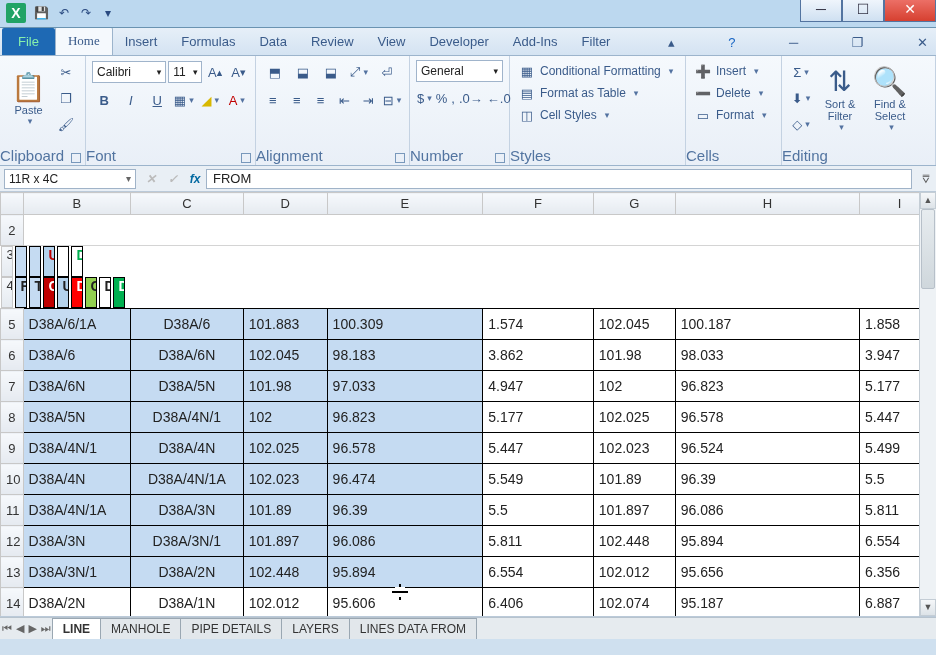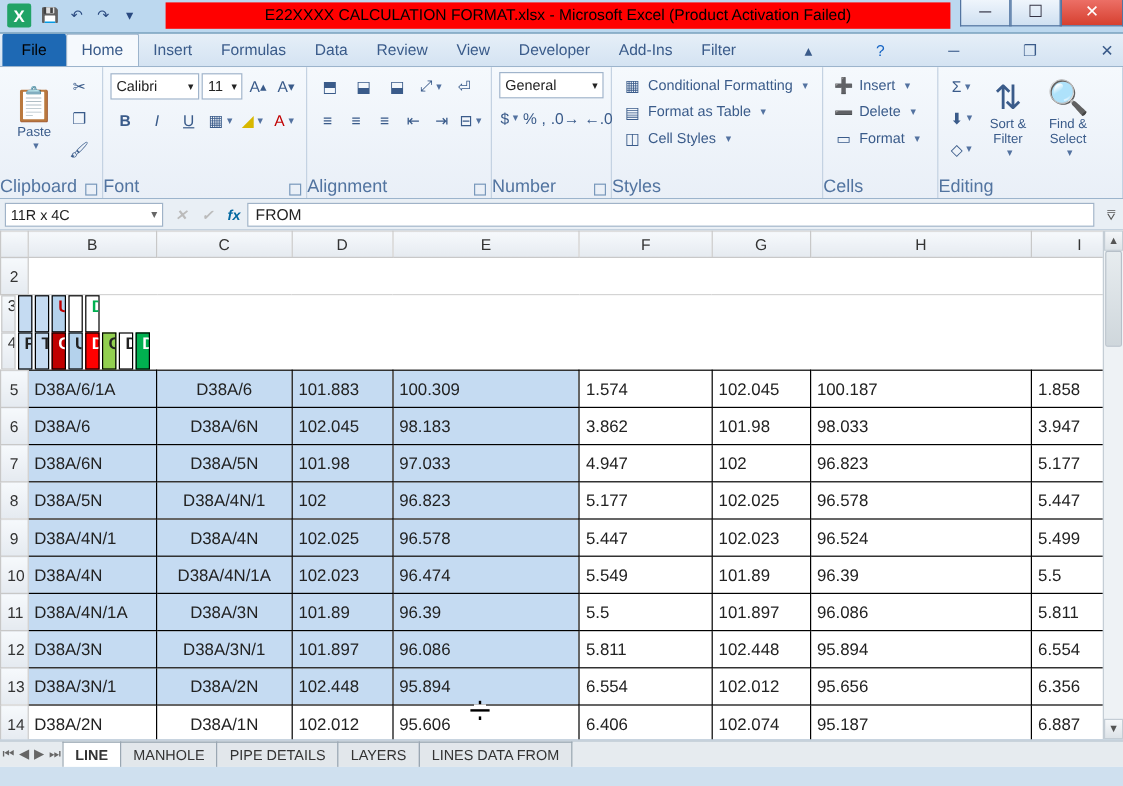--- a/index.html
+++ b/index.html
@@ -109,7 +109,6 @@
     <div>↷</div>
     <div>▾</div>
   </div>
-  <div class="title">E22XXXX CALCULATION  FORMAT.xlsx  -  Microsoft Excel (Product Activation Failed)</div>
   <div class="winbtns">
     <div class="winbtn">─</div>
     <div class="winbtn">☐</div>

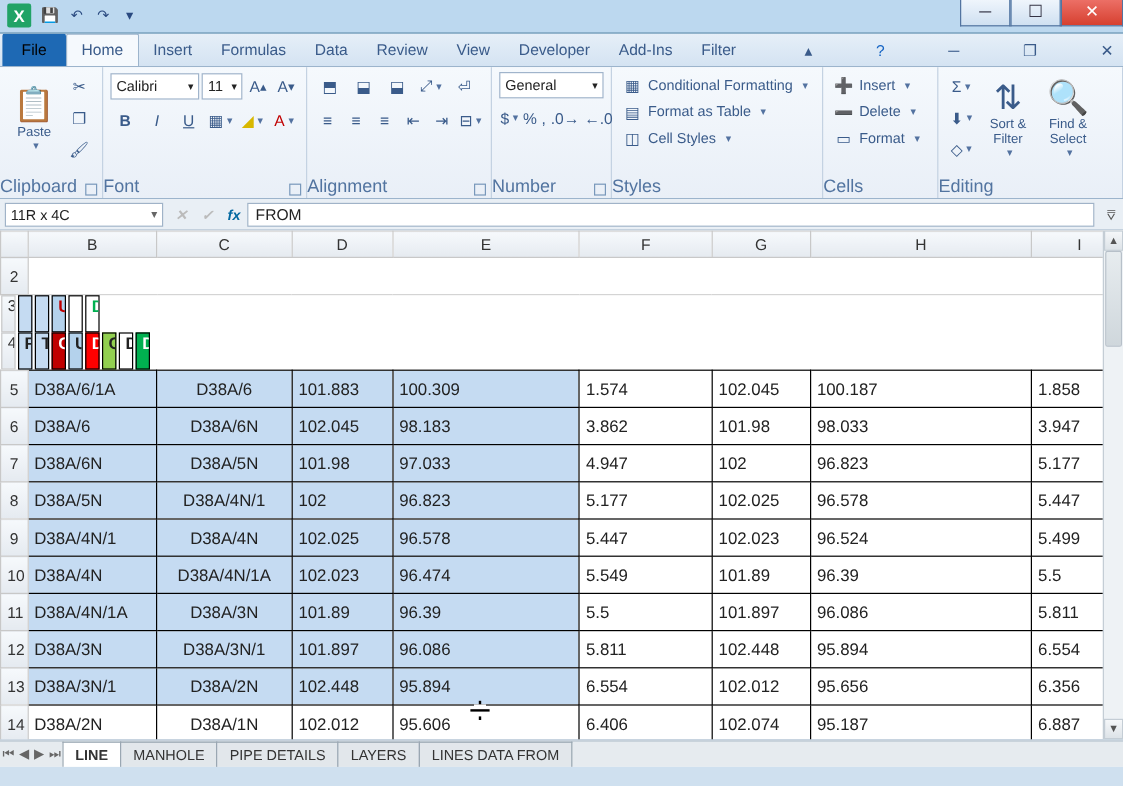--- a/index.html
+++ b/index.html
@@ -18,7 +18,7 @@
   
   .tabs { height:28px; background:linear-gradient(#e6eff8,#d4e3f2); border-bottom:1px solid #9cb4cc; display:flex; align-items:flex-end; padding-left:2px;}
   .tab { padding:5px 12px 6px; font-size:13px; color:#3a5b8a; cursor:default;user-select:none;}
-  .tab.file { background:#1e69b4; color:#000000; border-radius:2px 2px 0 0; padding:6px 16px;}
+  .tab.file { background:#1e69b4; color:#86efac; border-radius:2px 2px 0 0; padding:6px 16px;}
   .tab.active { background:#f5f9fd; border:1px solid #9cb4cc; border-bottom:none; color:#3a5b8a; border-radius:2px 2px 0 0;}
   .tab.mini {margin-left:auto;padding:5px 8px; color:#3a5b8a;}
 

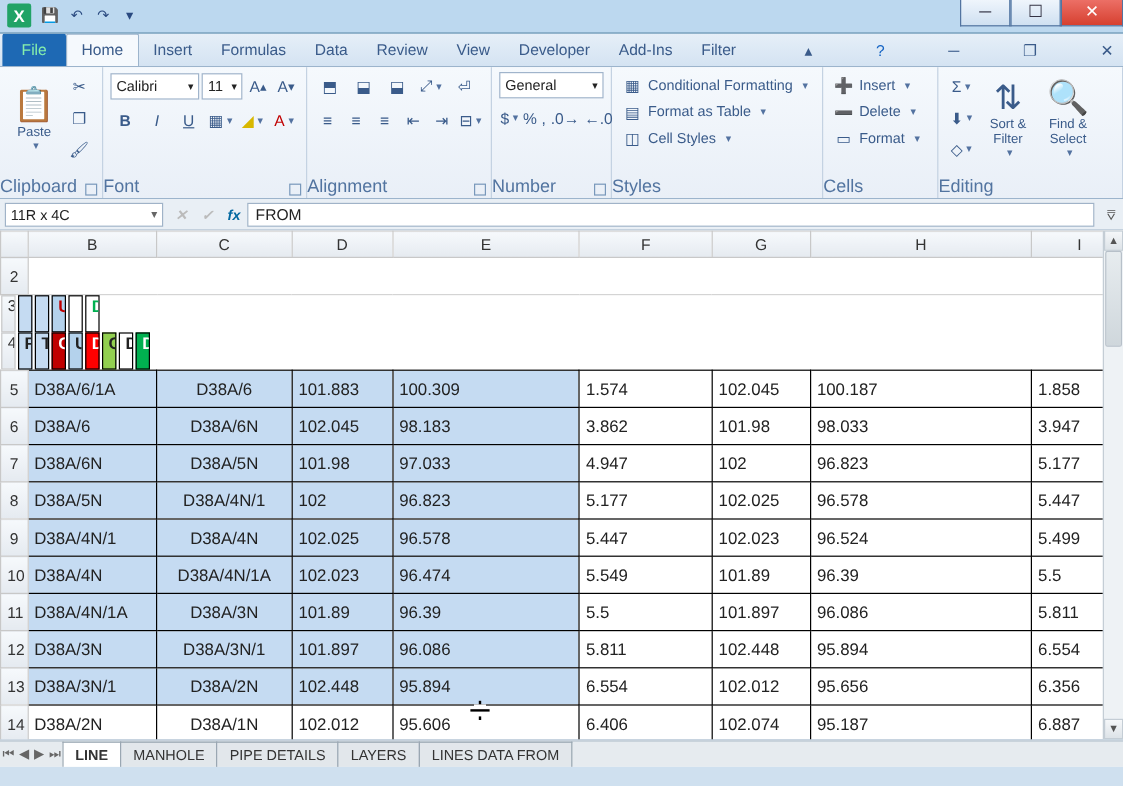--- a/index.html
+++ b/index.html
@@ -19,7 +19,7 @@
   .tabs { height:28px; background:linear-gradient(#e6eff8,#d4e3f2); border-bottom:1px solid #9cb4cc; display:flex; align-items:flex-end; padding-left:2px;}
   .tab { padding:5px 12px 6px; font-size:13px; color:#3a5b8a; cursor:default;user-select:none;}
   .tab.file { background:#1e69b4; color:#86efac; border-radius:2px 2px 0 0; padding:6px 16px;}
-  .tab.active { background:#f5f9fd; border:1px solid #9cb4cc; border-bottom:none; color:#3a5b8a; border-radius:2px 2px 0 0;}
+  .tab.active { background:#f5f9fd; border:1px solid #9cb4cc; border-bottom:none; color:#3a5b8a; border-radius:2px 2px 0 0;font-family:Liberation Serif, serif;}
   .tab.mini {margin-left:auto;padding:5px 8px; color:#3a5b8a;}
 
   

